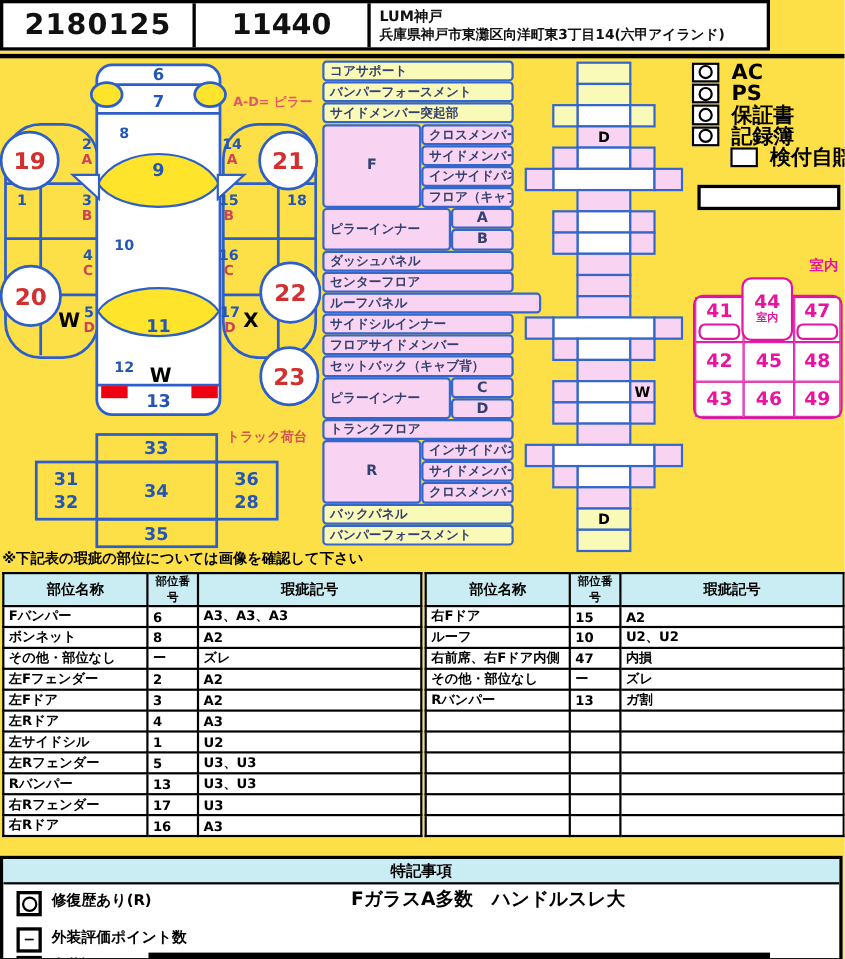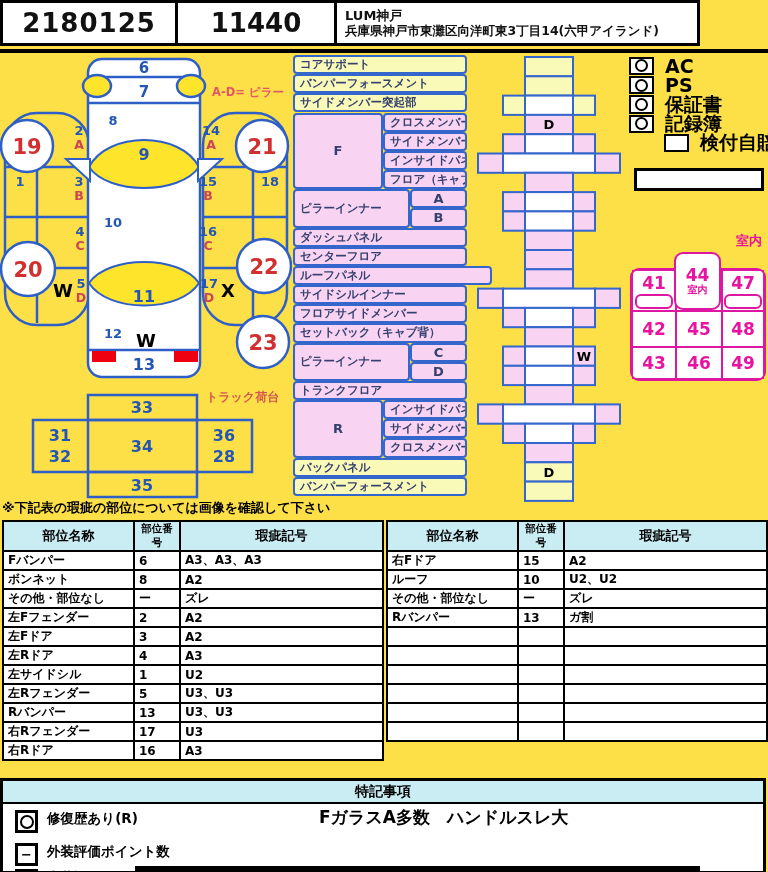--- a/index.html
+++ b/index.html
@@ -423,6 +423,11 @@
           <td>U2、U2</td>
         </tr>
         <tr>
+          <td>右前席、右Fドア内側</td>
+          <td>47</td>
+          <td>内損</td>
+        </tr>
+        <tr>
           <td>その他・部位なし</td>
           <td>ー</td>
           <td>ズレ</td>

